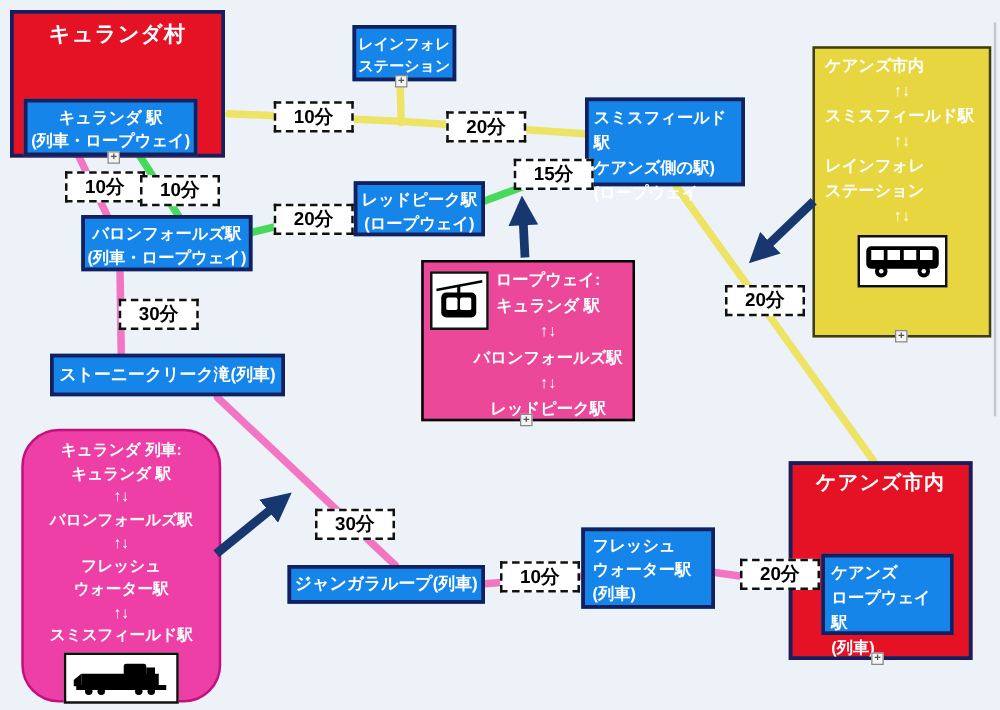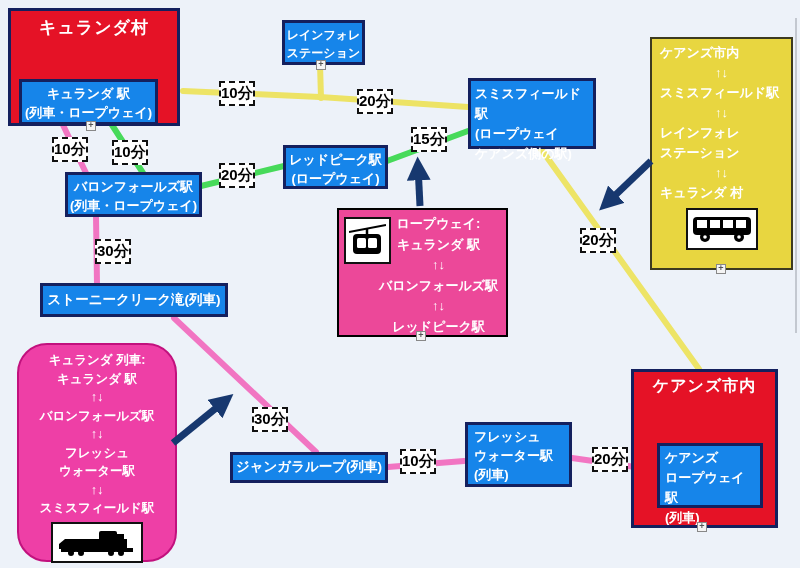--- a/index.html
+++ b/index.html
@@ -16,7 +16,7 @@
   .pinkbox{background:#ee3fa6;border:2px solid #c2117e;}
   .node .ln{display:block;}
   .tlabel{position:absolute;box-sizing:border-box;background:#fff;border:2px dashed #111;
-          color:#000;font-weight:bold;font-size:15px;padding:1px 0;z-index:3;white-space:nowrap;}
+          color:#000;font-weight:bold;font-size:15px;padding:1px 14px;z-index:3;white-space:nowrap;}
   .title{font-size:17px;letter-spacing:1px;}
   .handle{position:absolute;width:10px;height:10px;background:#f4f4f4;border:1px solid #888;
           box-sizing:border-box;color:#555;font-size:9px;line-height:7px;text-align:center;

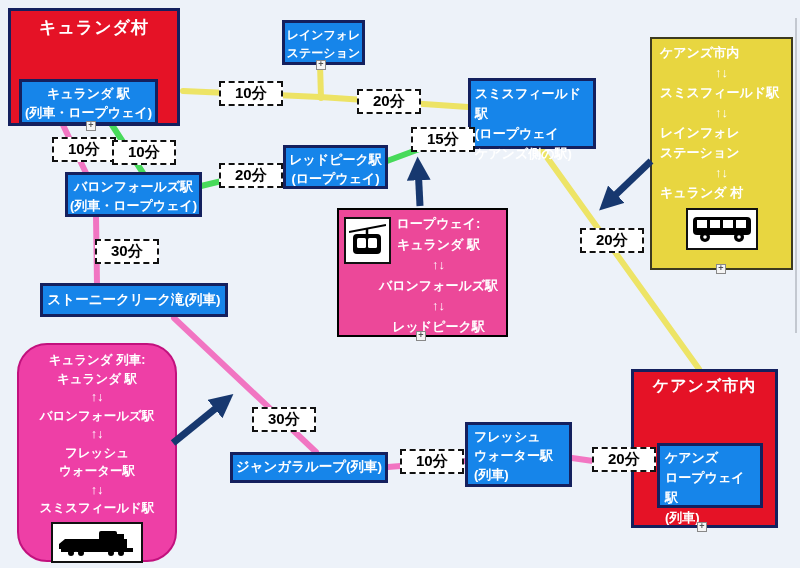--- a/index.html
+++ b/index.html
@@ -70,8 +70,8 @@
 
   <div class="node blue" style="left:468px;top:78px;width:128px;height:71px;font-size:13px;line-height:20px;padding:3px 4px 0;text-align:left;">
     <span class="ln">スミスフィールド駅</span>
+    <span class="ln">ケアンズ側の駅)</span>
     <span class="ln">(ロープウェイ</span>
-    <span class="ln">ケアンズ側の駅)</span>
   </div>
 
   <div class="node blue" style="left:283px;top:145px;width:105px;height:44px;font-size:13px;line-height:19px;padding-top:2px;">

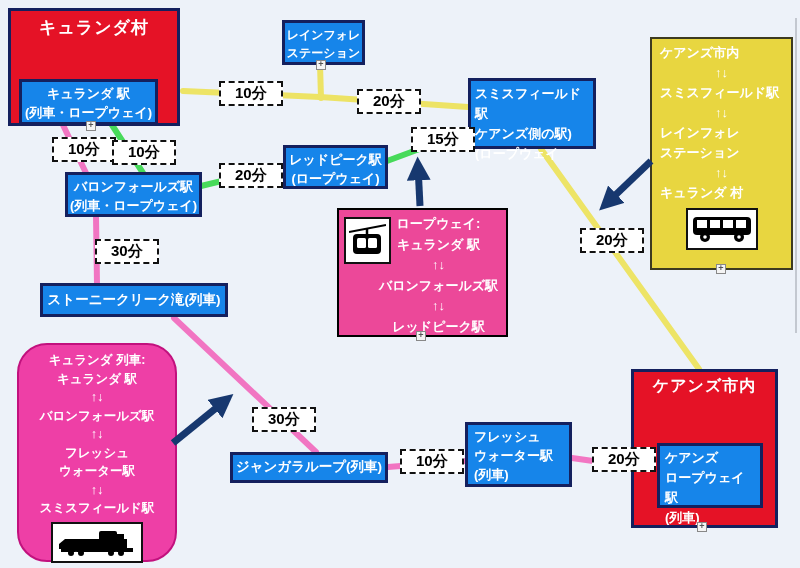--- a/index.html
+++ b/index.html
@@ -116,7 +116,6 @@
     <span class="ln">レインフォレ</span>
     <span class="ln">ステーション</span>
     <span class="ln" style="text-align:center;">↑↓</span>
-    <span class="ln">キュランダ 村</span>
     <div class="iconbox" style="width:68px;height:38px;margin:5px auto 0;">
       <svg width="60" height="30" viewBox="0 0 60 30">
         <rect x="1" y="3" width="58" height="18" rx="4" fill="#000"></rect>

